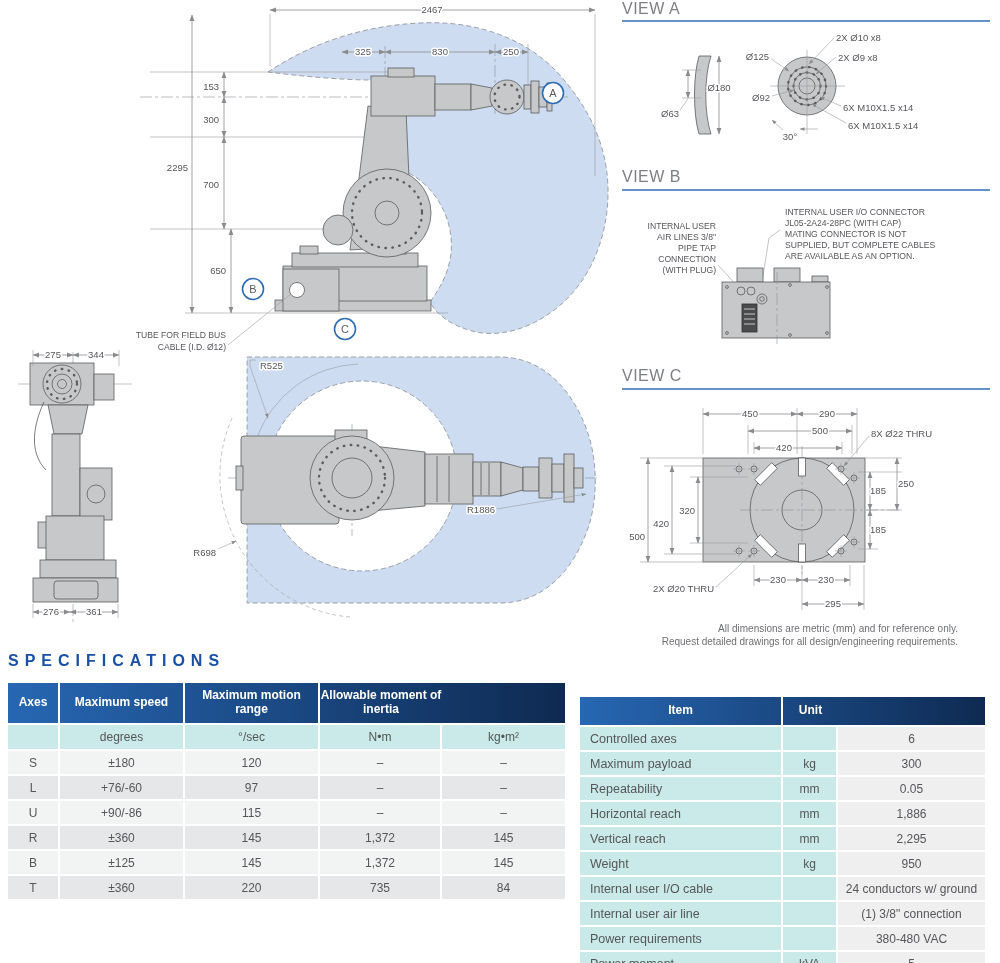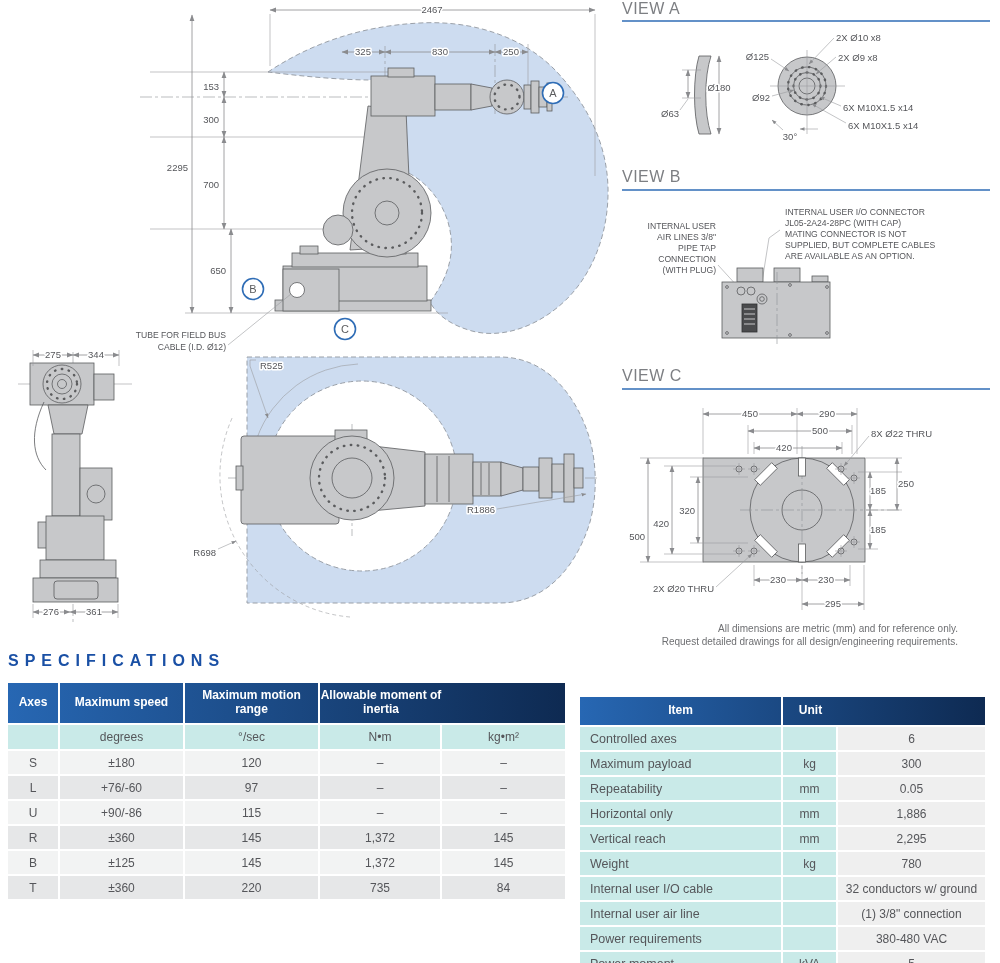--- a/index.html
+++ b/index.html
@@ -509,7 +509,7 @@
     <div class="cell mt-val">0.05</div>
   </div>
   <div class="grid3 trow mt-row">
-    <div class="cell mt-item">Horizontal only</div>
+    <div class="cell mt-item">Horizontal reach</div>
     <div class="cell mt-unit">mm</div>
     <div class="cell mt-val">1,886</div>
   </div>

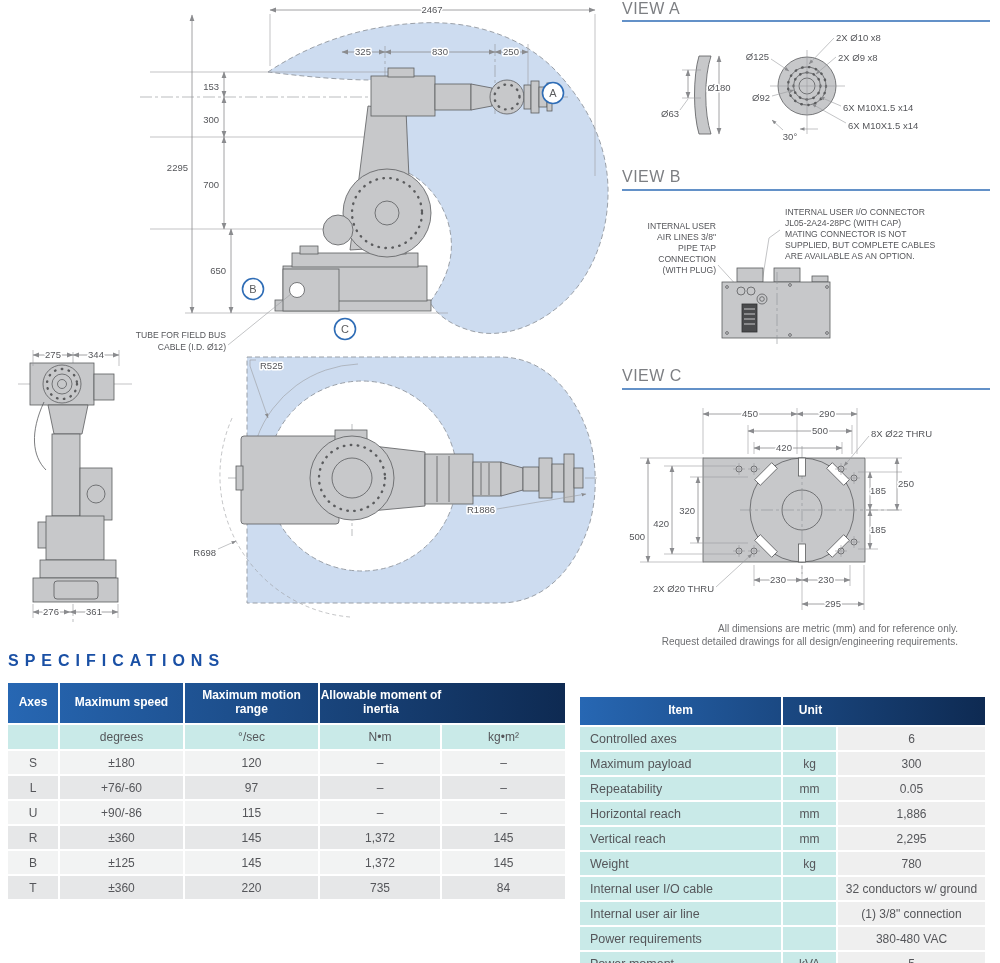--- a/index.html
+++ b/index.html
@@ -521,7 +521,7 @@
   <div class="grid3 trow mt-row">
     <div class="cell mt-item">Weight</div>
     <div class="cell mt-unit">kg</div>
-    <div class="cell mt-val">780</div>
+    <div class="cell mt-val">950</div>
   </div>
   <div class="grid3 trow mt-row">
     <div class="cell mt-item">Internal user I/O cable</div>

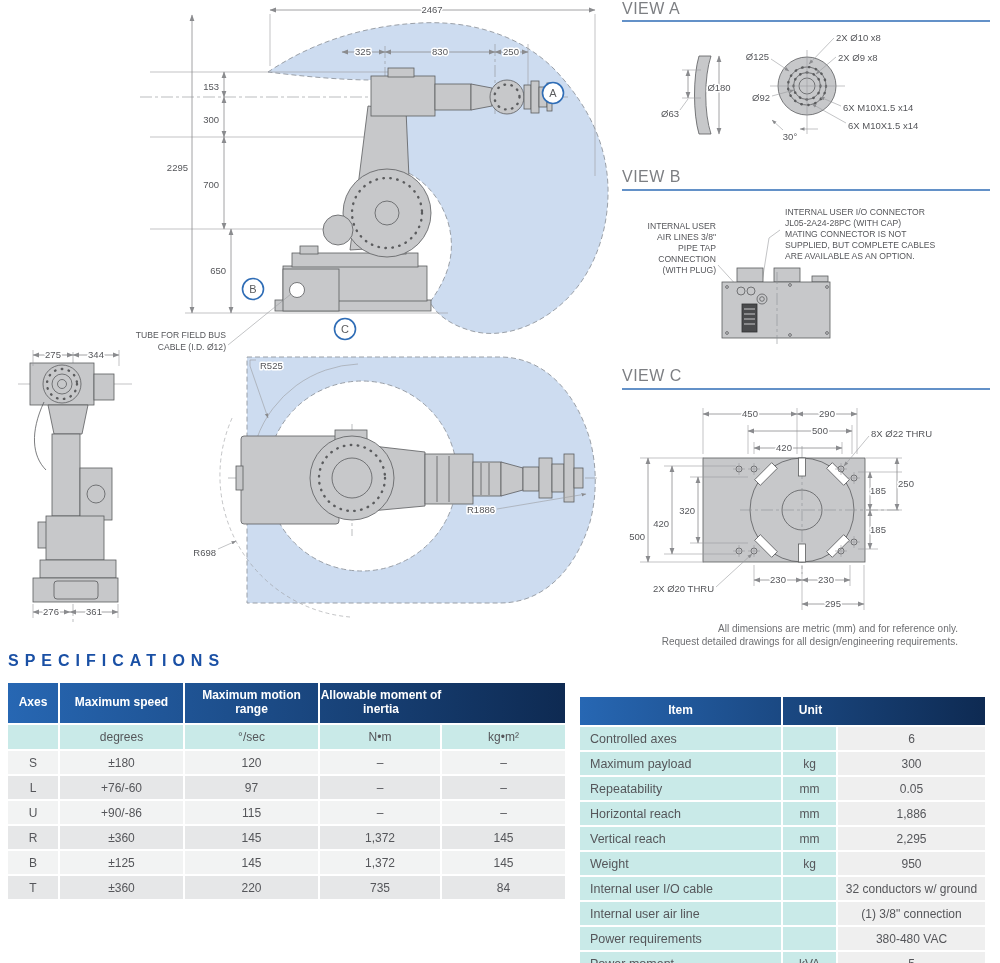--- a/index.html
+++ b/index.html
@@ -526,7 +526,7 @@
   <div class="grid3 trow mt-row">
     <div class="cell mt-item">Internal user I/O cable</div>
     <div class="cell mt-unit"></div>
-    <div class="cell mt-val">32 conductors w/ ground</div>
+    <div class="cell mt-val">24 conductors w/ ground</div>
   </div>
   <div class="grid3 trow mt-row">
     <div class="cell mt-item">Internal user air line</div>

